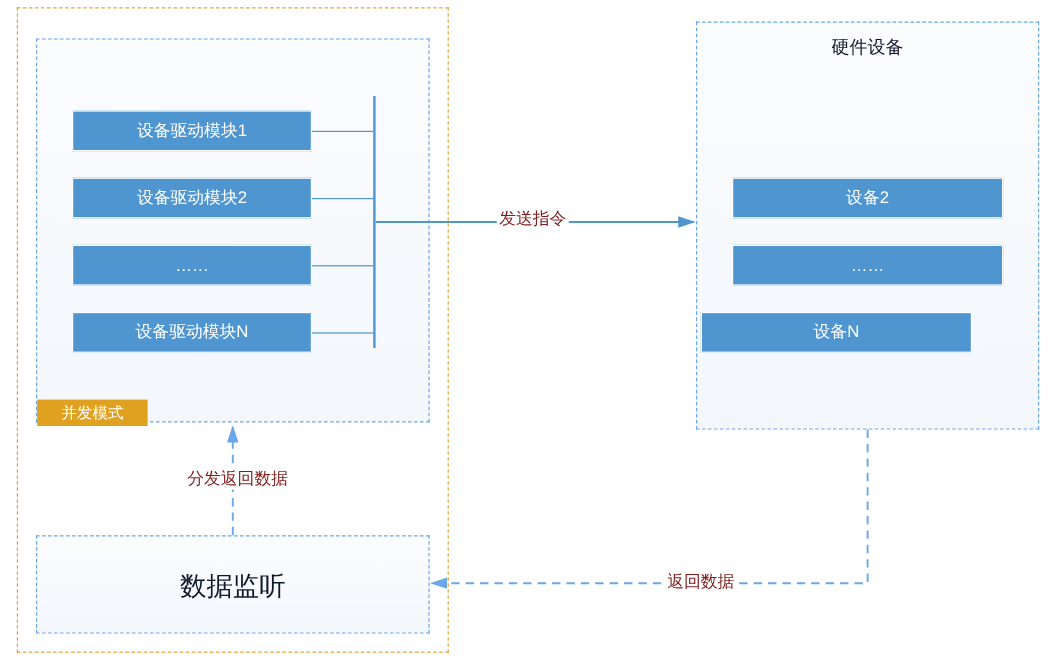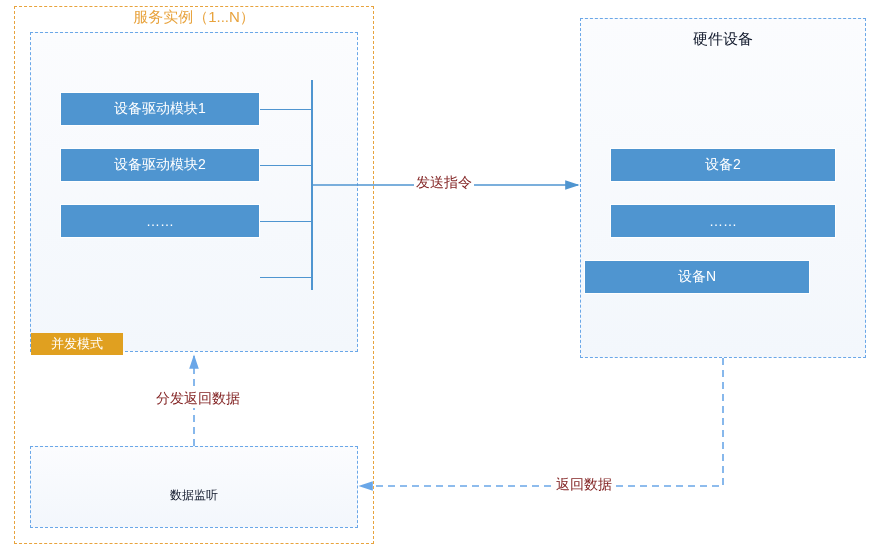--- a/index.html
+++ b/index.html
@@ -28,7 +28,6 @@
 
 <div class="box dashed-orange" style="left:14px;top:6px;width:360px;height:538px;"></div>
 
-<div class="title" style="left:14px;top:8px;width:360px;color:#e8a33d;">服务实例（1...N）</div>
 
 <div class="box dashed-blue" style="left:30px;top:32px;width:328px;height:320px;"></div>
 

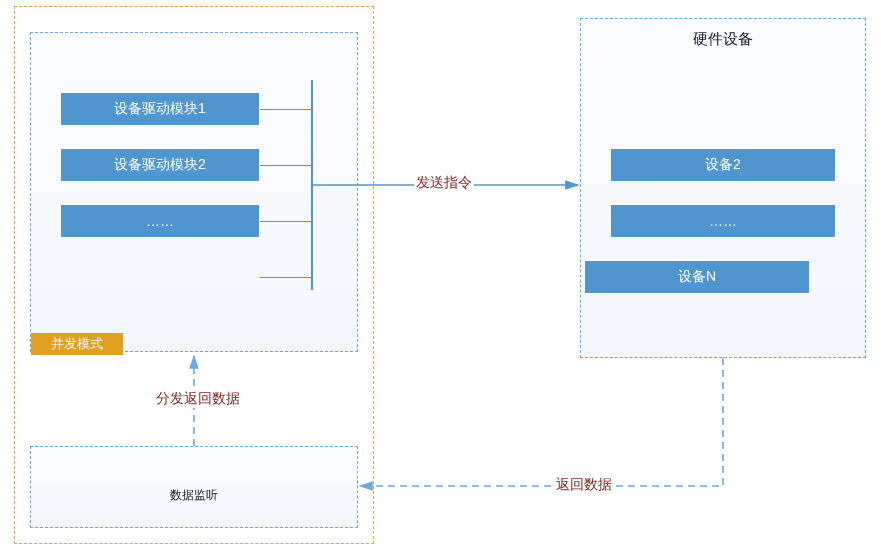--- a/index.html
+++ b/index.html
@@ -42,6 +42,7 @@
 <div class="box bar" style="left:60px;top:204px;width:200px;height:34px;">……</div>
 <div class="tick" style="left:260px;top:221px;width:51px;"></div>
 
+<div class="box bar" style="left:60px;top:260px;width:200px;height:34px;">设备驱动模块N</div>
 <div class="tick" style="left:260px;top:277px;width:51px;"></div>
 
 <span class="badge" style="left:31px;top:333px;">并发模式</span>

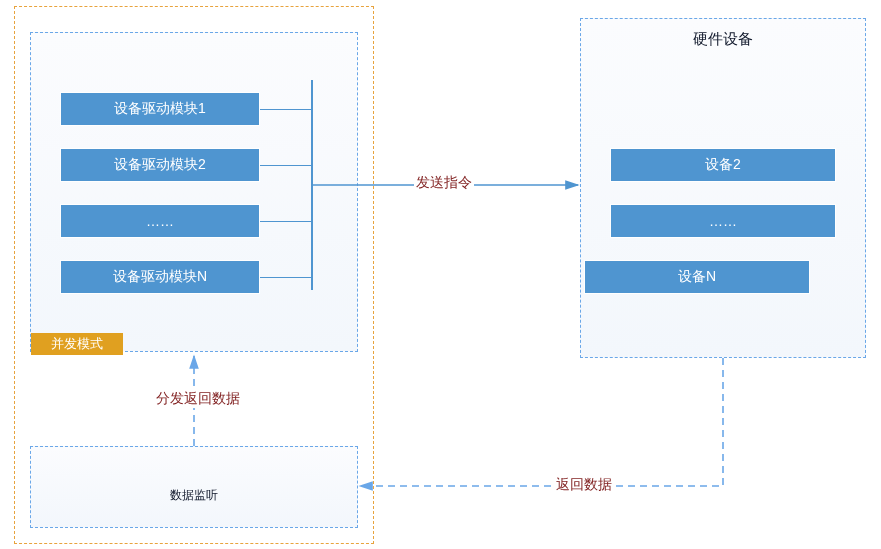--- a/index.html
+++ b/index.html
@@ -48,7 +48,7 @@
 <span class="badge" style="left:31px;top:333px;">并发模式</span>
 
 <div class="box dashed-blue" style="left:30px;top:446px;width:328px;height:82px;"></div>
-<div class="title" style="left:30px;top:474px;width:328px;font-size:12px;margin-top:13px;">数据监听</div>
+<div class="title" style="left:30px;top:474px;width:328px;font-size:22px;">数据监听</div>
 
 <div class="box dashed-blue" style="left:580px;top:18px;width:286px;height:340px;"></div>
 <div class="title" style="left:580px;top:30px;width:286px;">硬件设备</div>

